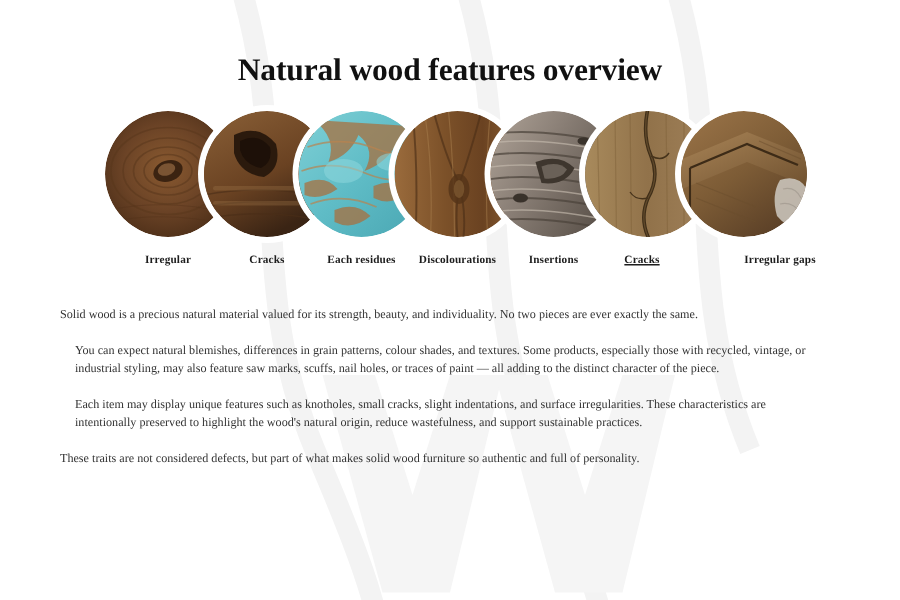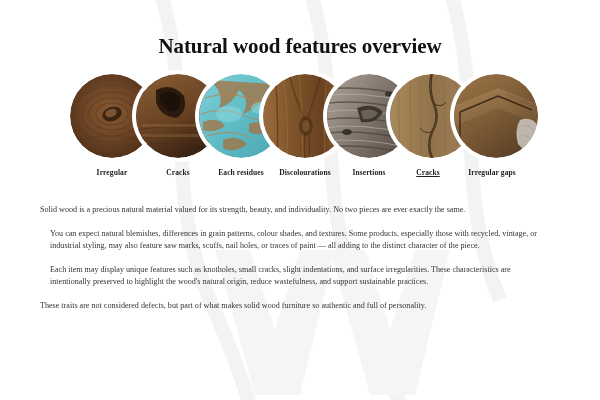--- a/index.html
+++ b/index.html
@@ -327,7 +327,7 @@
     <div class="feature-label" style="left:305px;">Discolourations</div>
     <div class="feature-label" style="left:369px;">Insertions</div>
     <div class="feature-label" style="left:428px;text-decoration:underline;">Cracks</div>
-    <div class="feature-label" style="left:492px;">Irregular gaps</div>
+    <div class="feature-label" style="left:520px;">Irregular gaps</div>
   </div>
 
   <div id="body-copy">

